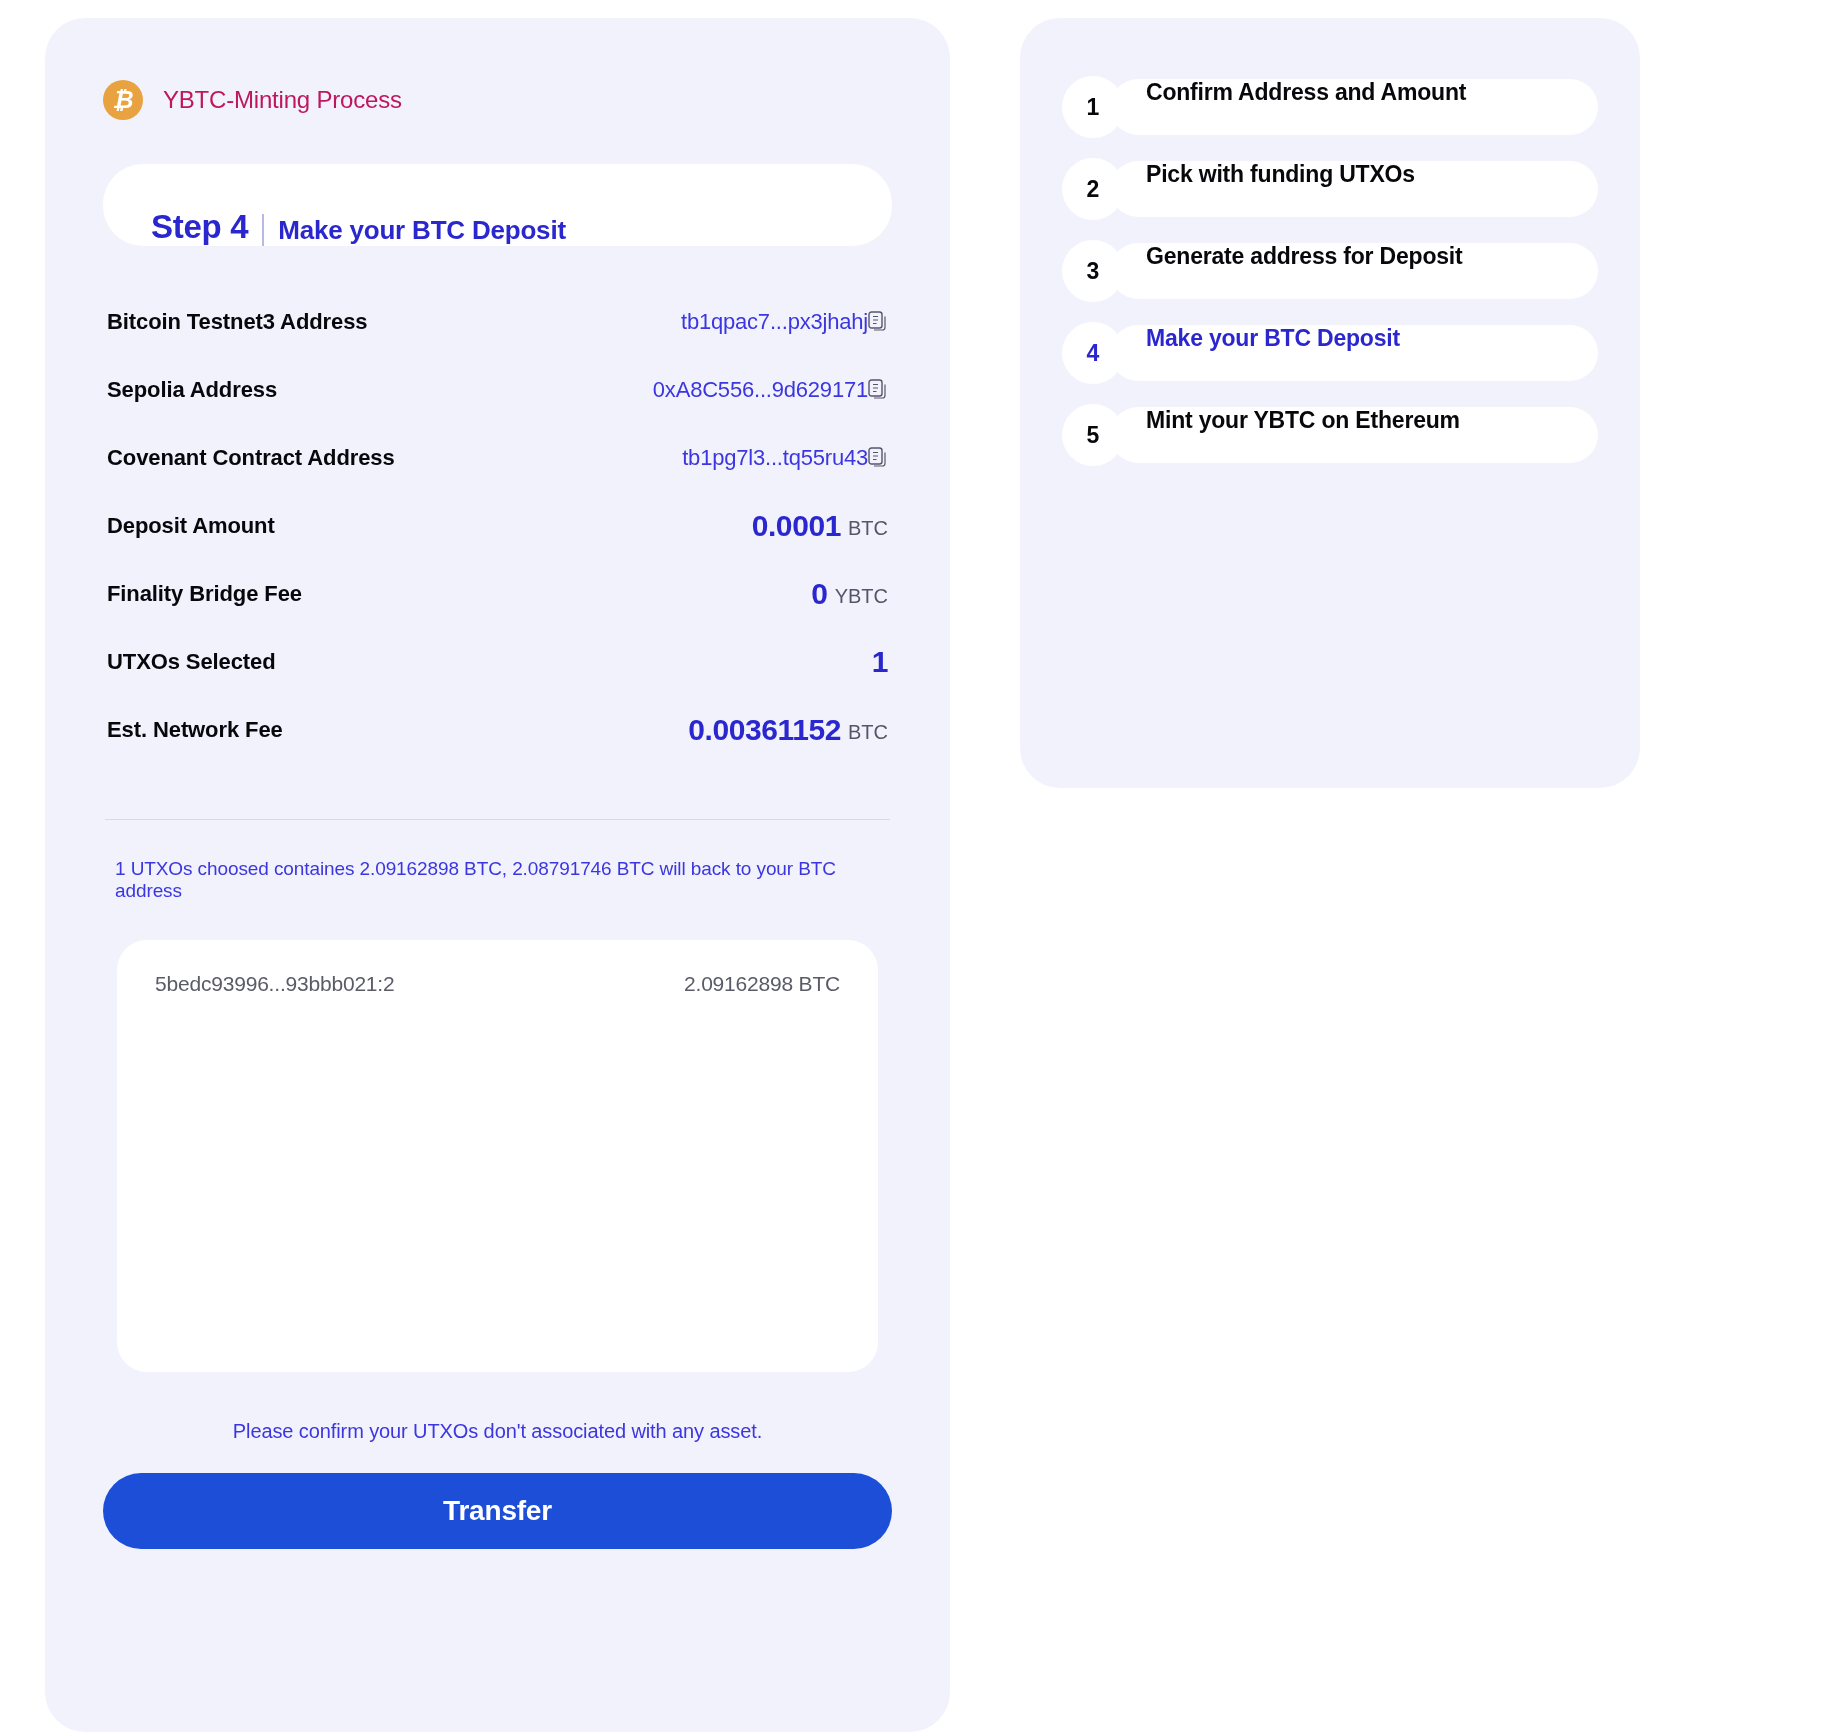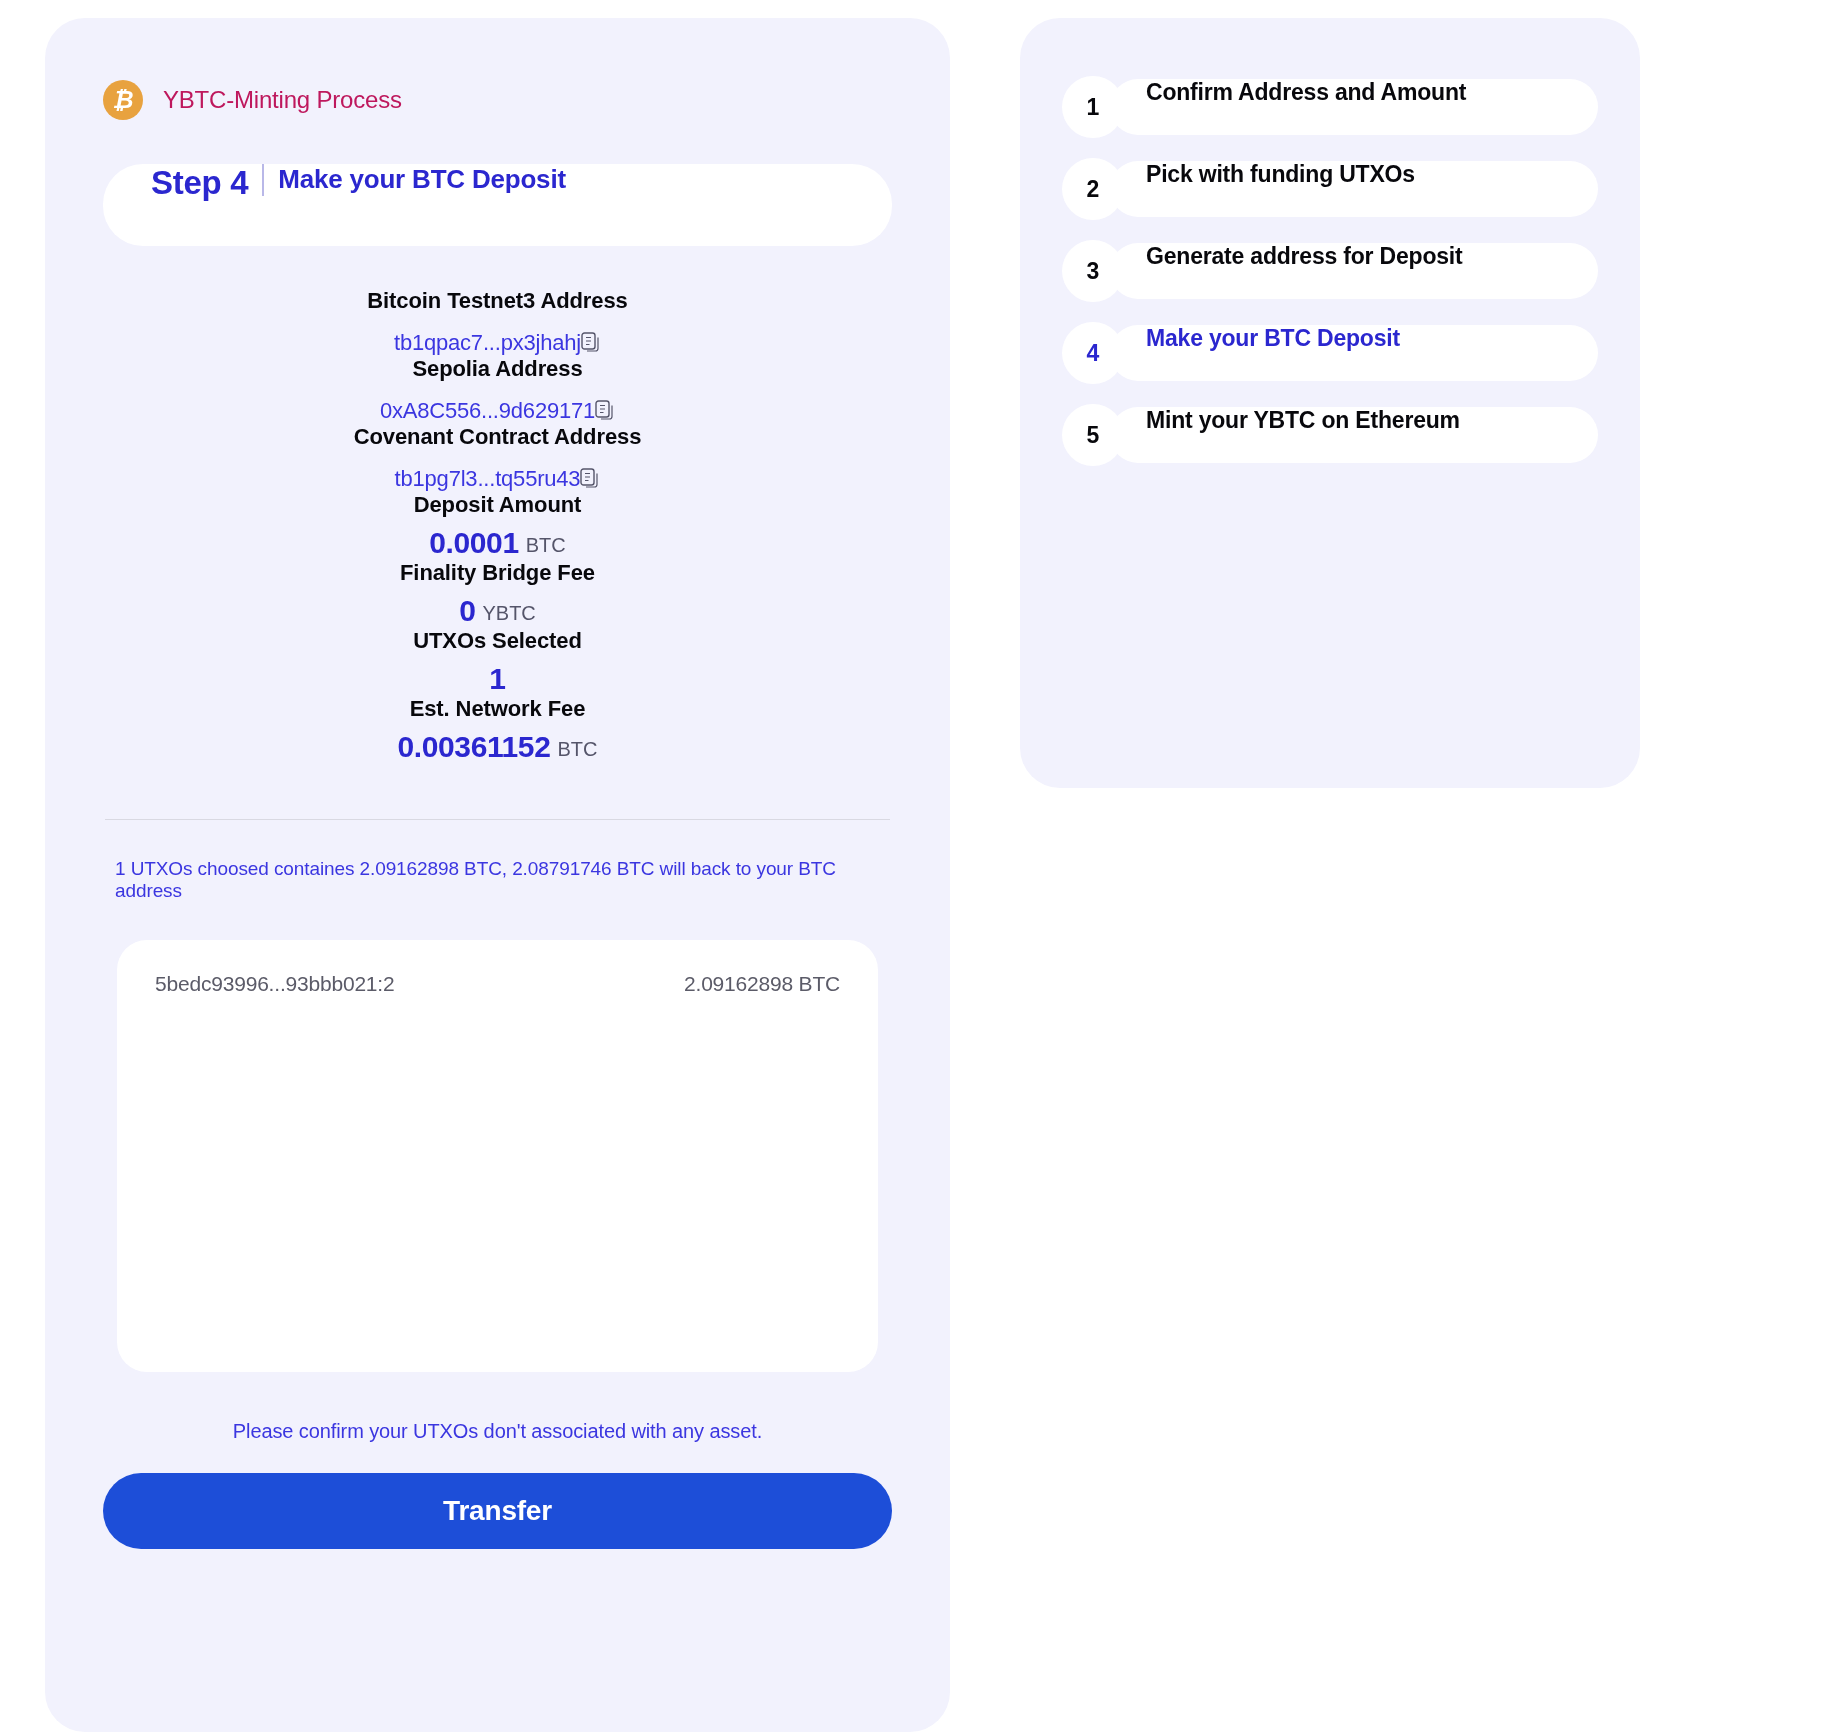--- a/index.html
+++ b/index.html
@@ -56,7 +56,7 @@
     border-radius: 40px;
     height: 82px;
     display: flex;
-    align-items: flex-start;
+    align-items: flex-end;
     padding-left: 48px;
     gap: 14px;
     margin-bottom: 42px;

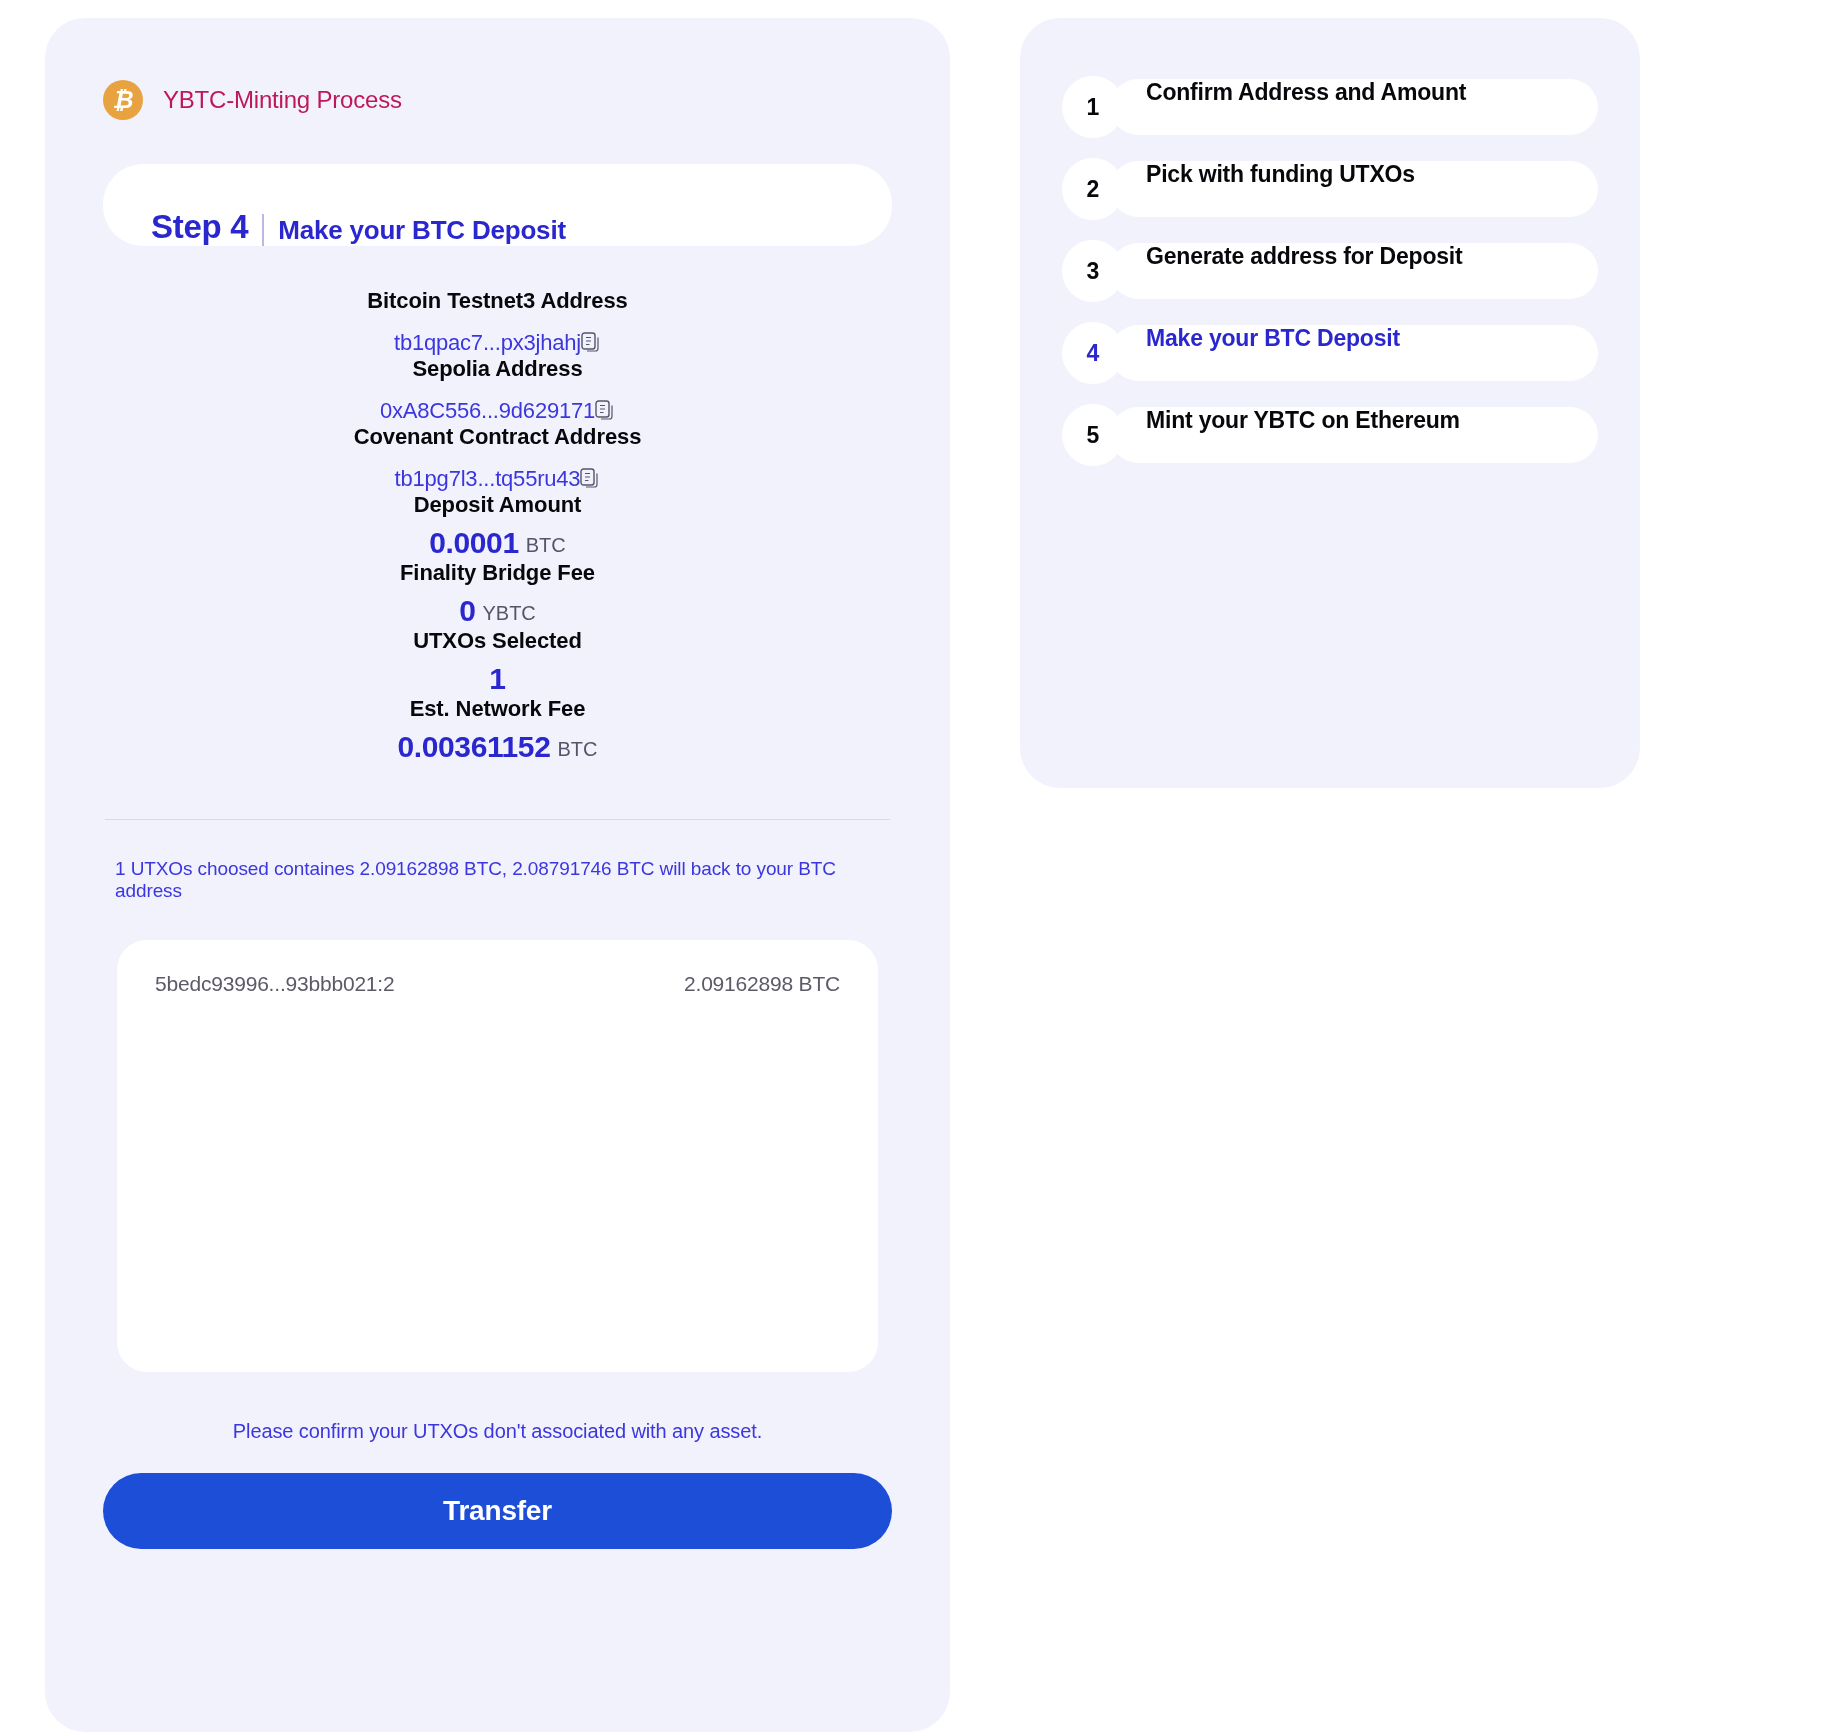--- a/index.html
+++ b/index.html
@@ -84,7 +84,6 @@
     align-items: center;
     justify-content: space-between;
     height: 68px;
-    flex-direction: column;
   }
   .row-label {
     font-size: 22px;

